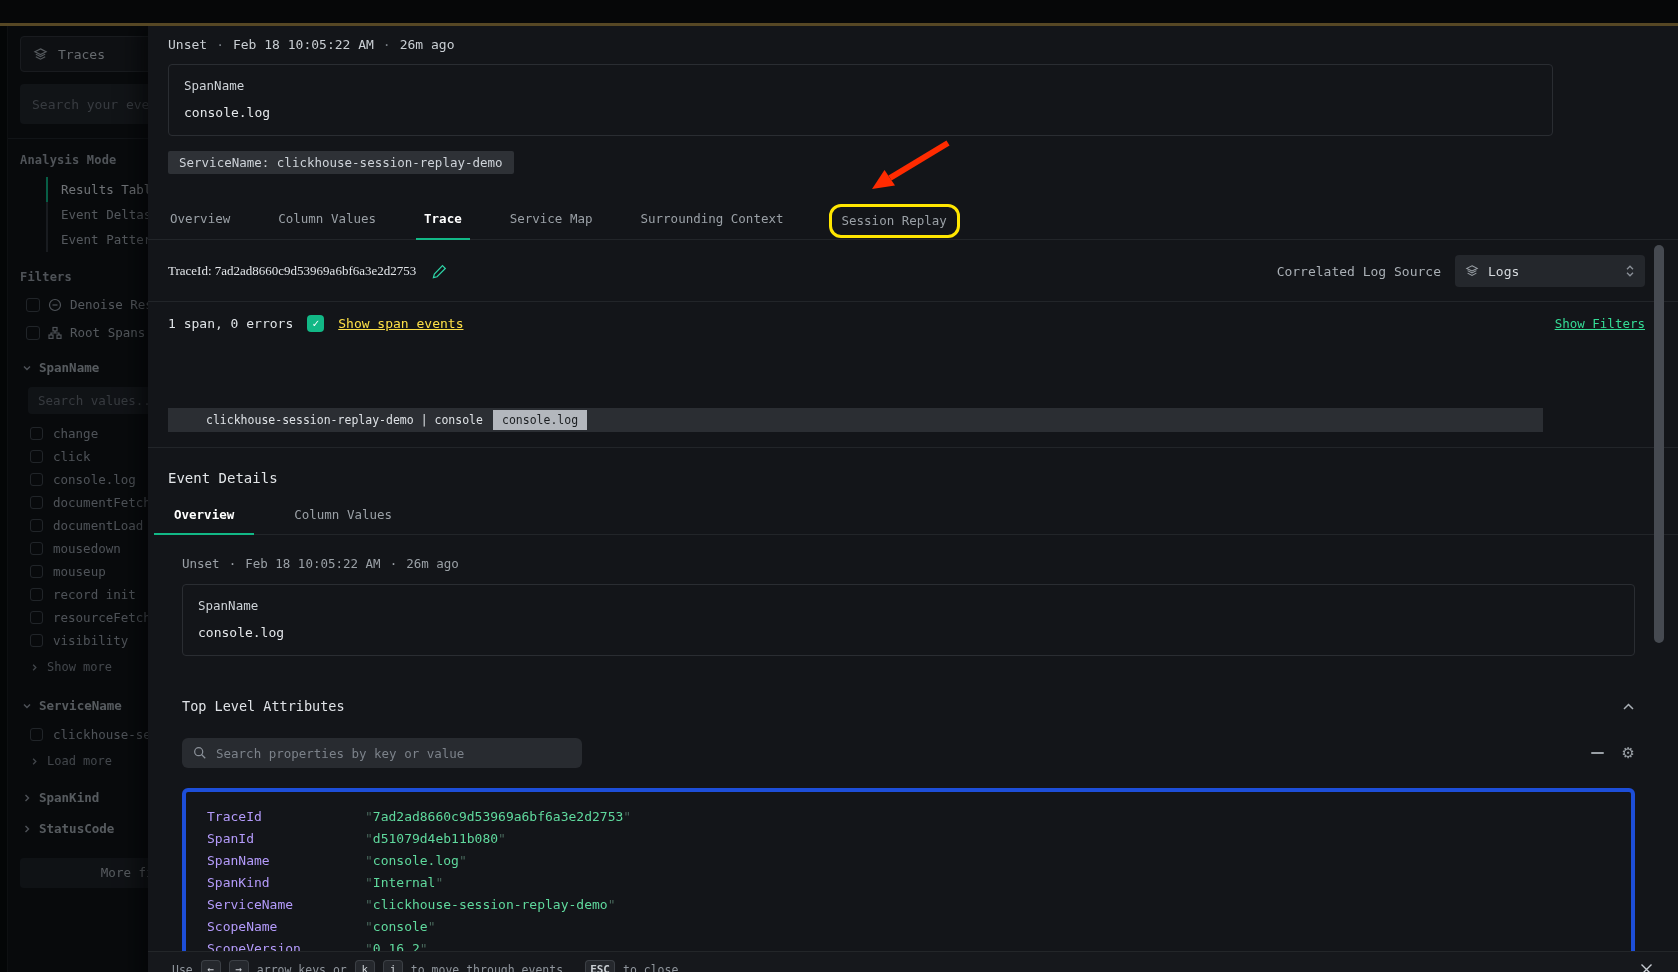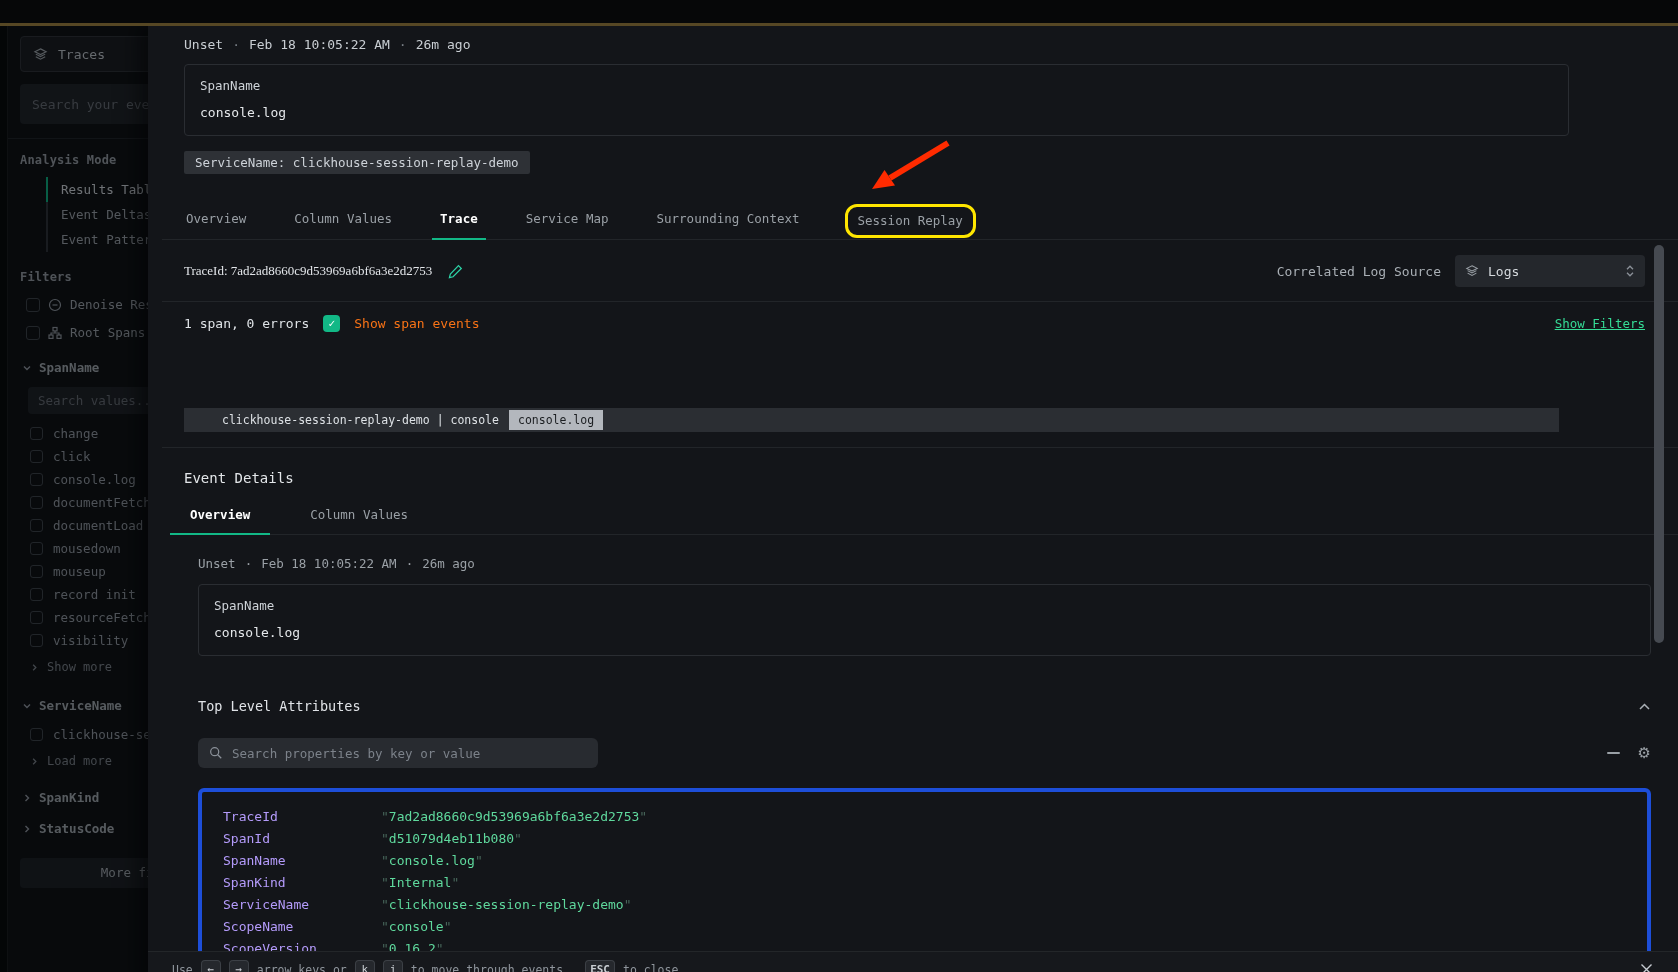--- a/index.html
+++ b/index.html
@@ -49,7 +49,7 @@
   
   .drawer { position:absolute; top:0; left:148px; width:1530px; height:964px; background:#131519;
     box-shadow:-10px 0 18px rgba(0,0,0,0.55); overflow:hidden; }
-  .d-content { position:absolute; inset:0 0 36px 0; padding:14px 33px 0 36px; overflow:hidden; }
+  .d-content { position:absolute; inset:0 0 36px 0; padding:14px 33px 0 20px; overflow:hidden; }
 
   .evt-head { font-size:13px; color:#c9ced3; display:flex; gap:9px; align-items:center; }
   .evt-head .dim { color:#787e85; }

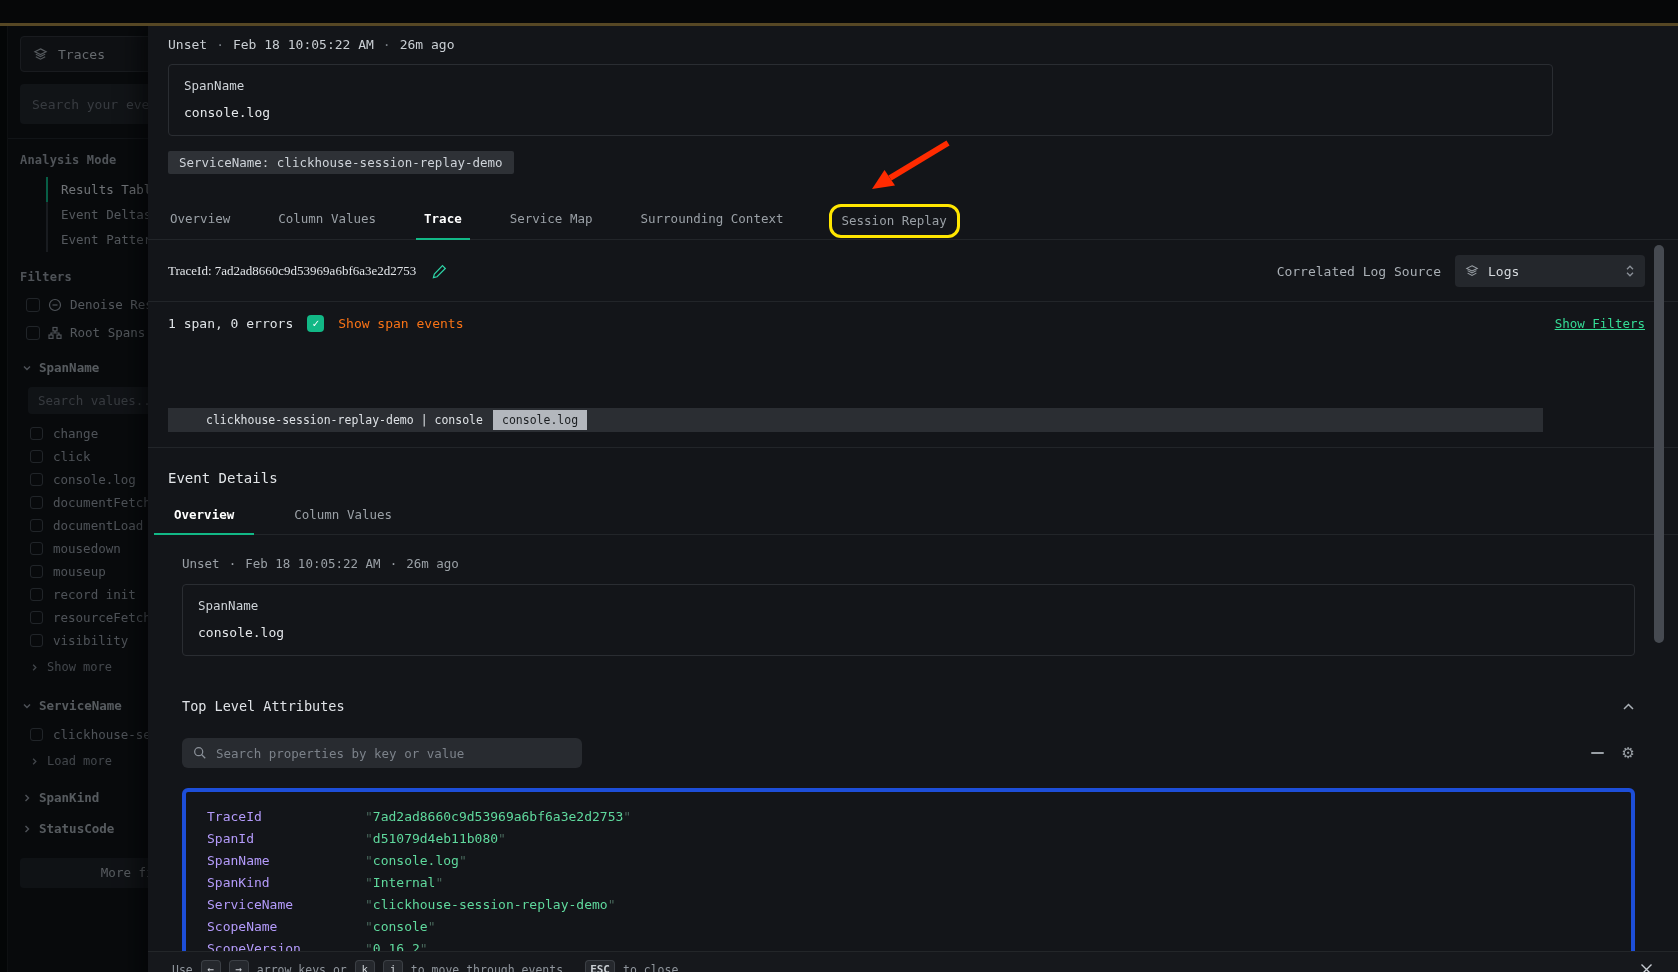--- a/index.html
+++ b/index.html
@@ -84,7 +84,7 @@
   .summary-row .count { font-size:13px; color:#dfe3e7; }
   .cb-on { width:17px; height:17px; background:#12b886; border-radius:4px; color:#fff; font-size:11px; font-weight:bold;
     display:flex; align-items:center; justify-content:center; }
-  .summary-row .cb-label { font-size:13px; color:#f97316; }
+  .summary-row .cb-label { font-size:13px; color:#fde047;text-decoration:underline; }
   .show-filters { margin-left:auto; font-size:12.5px; color:#35db96; text-decoration:underline; cursor:pointer; }
 
   .waterfall { margin-top:64px; }

